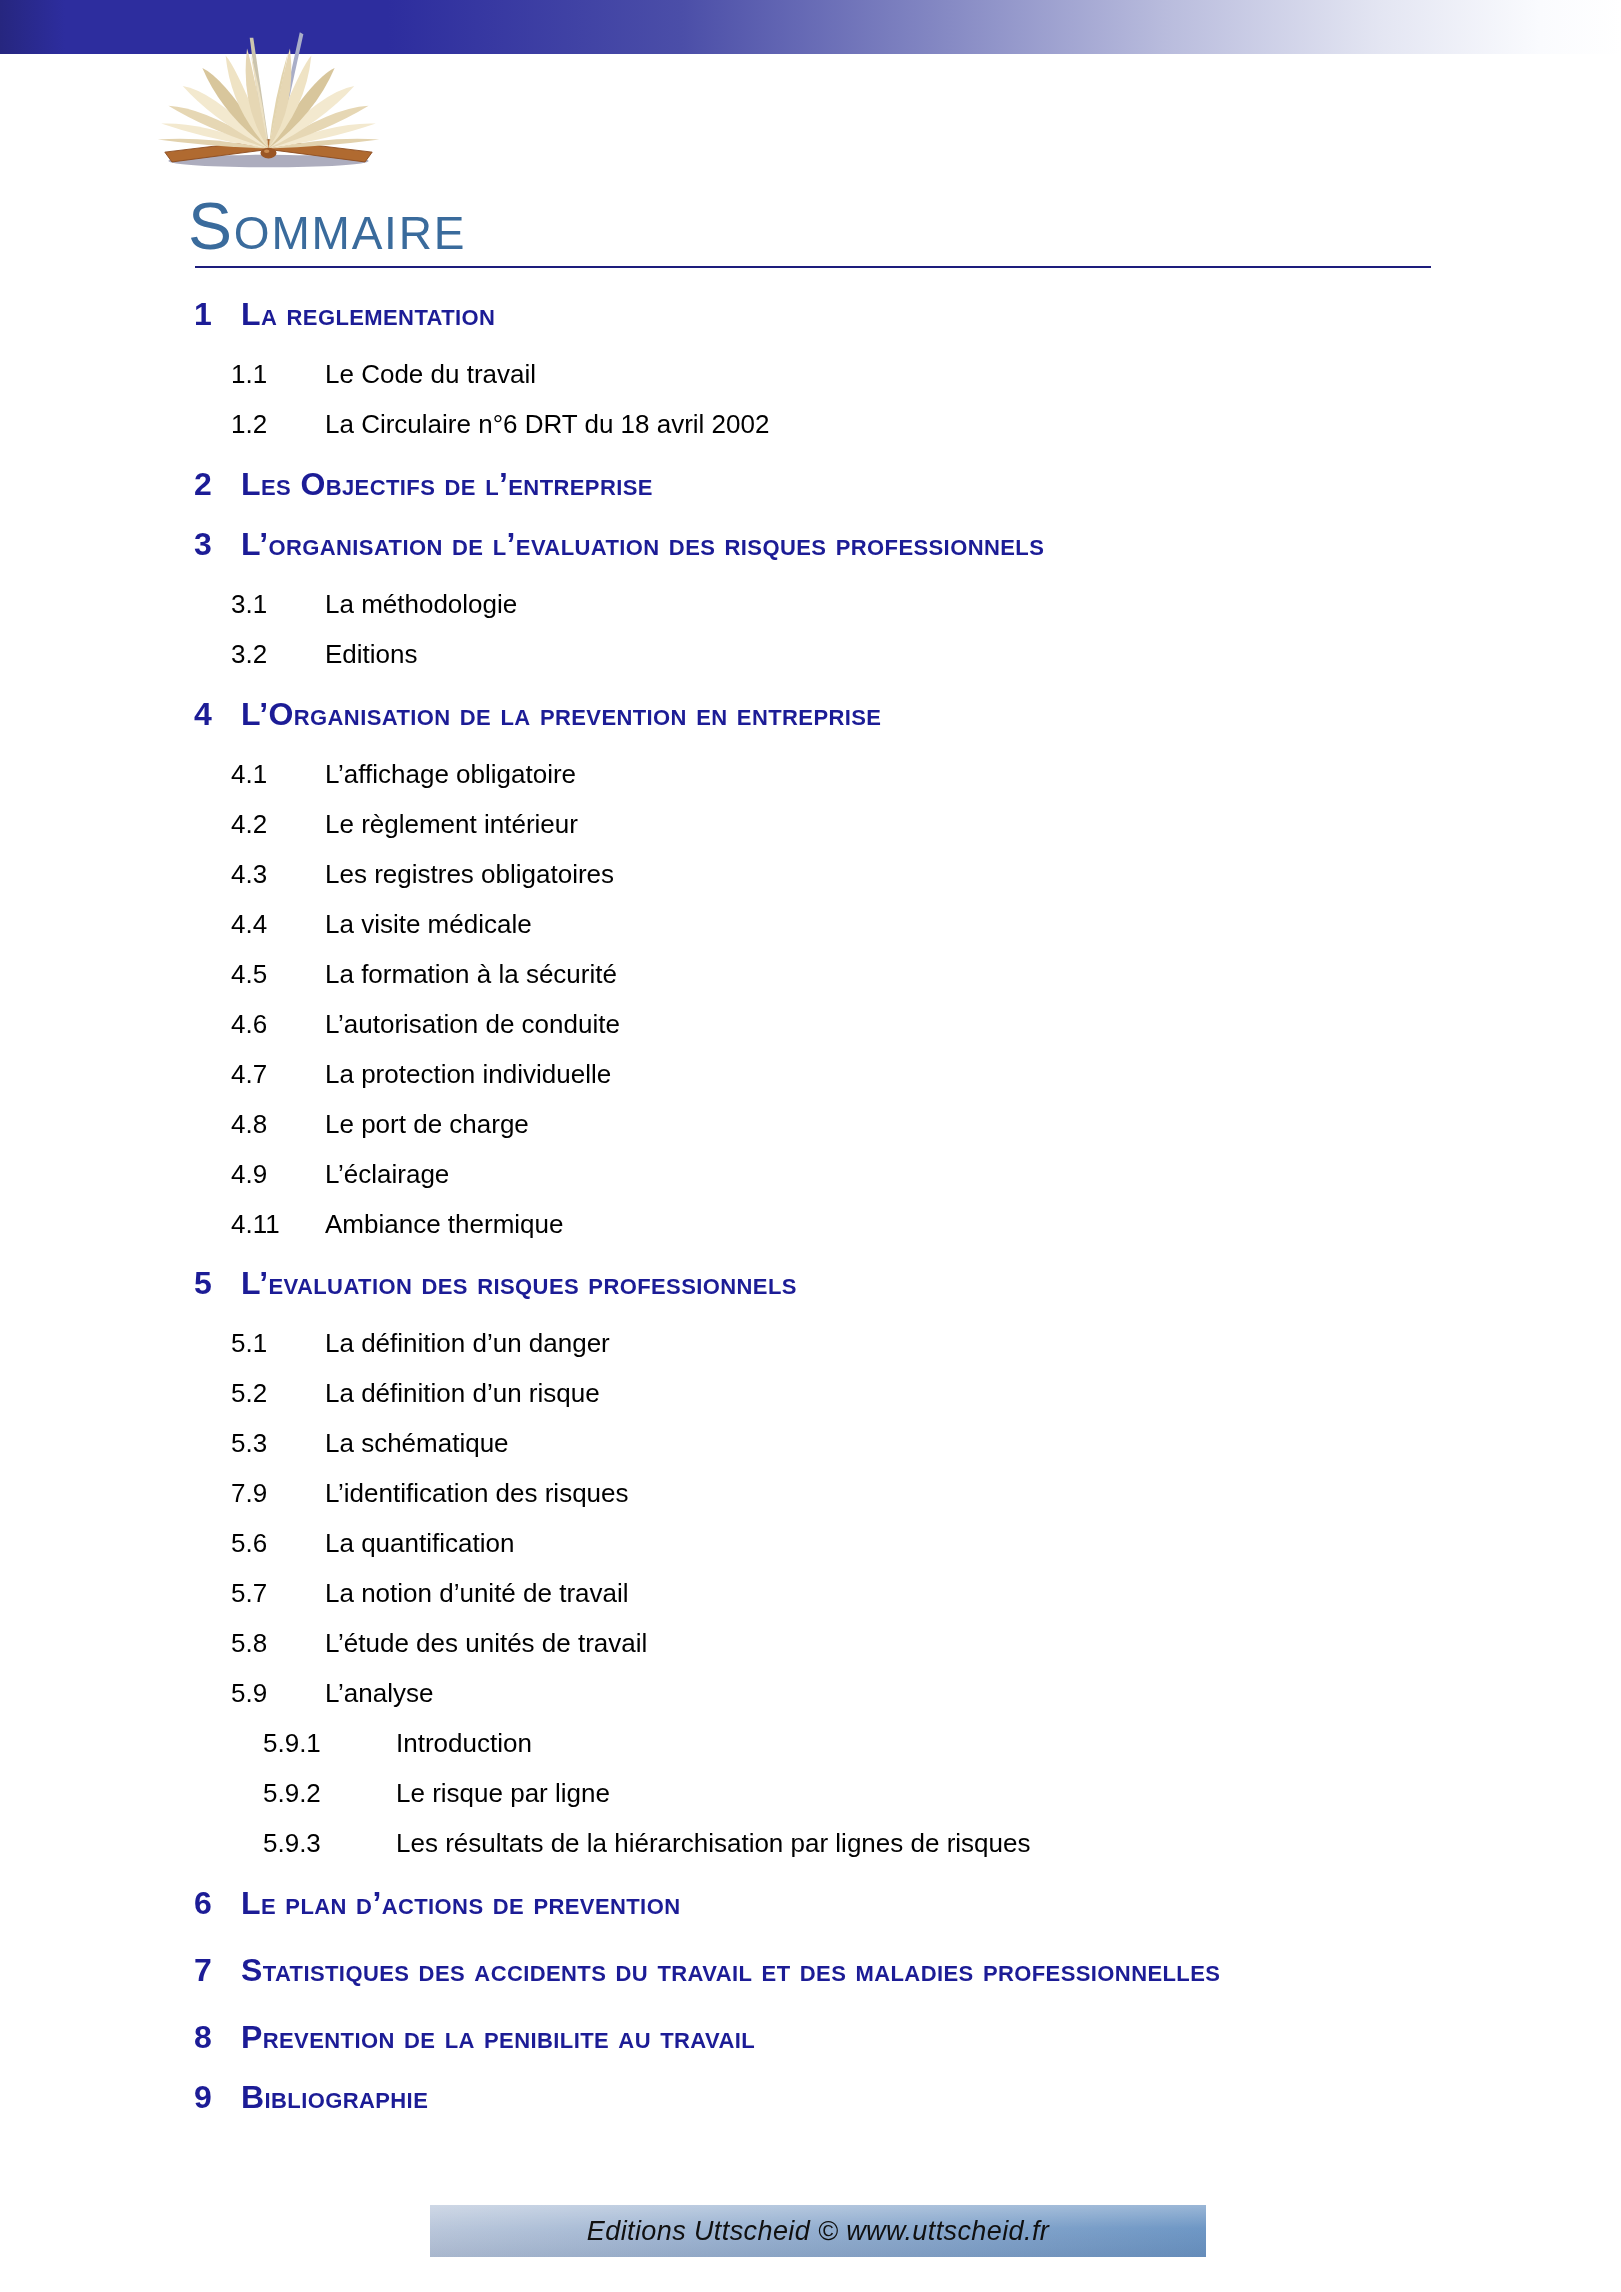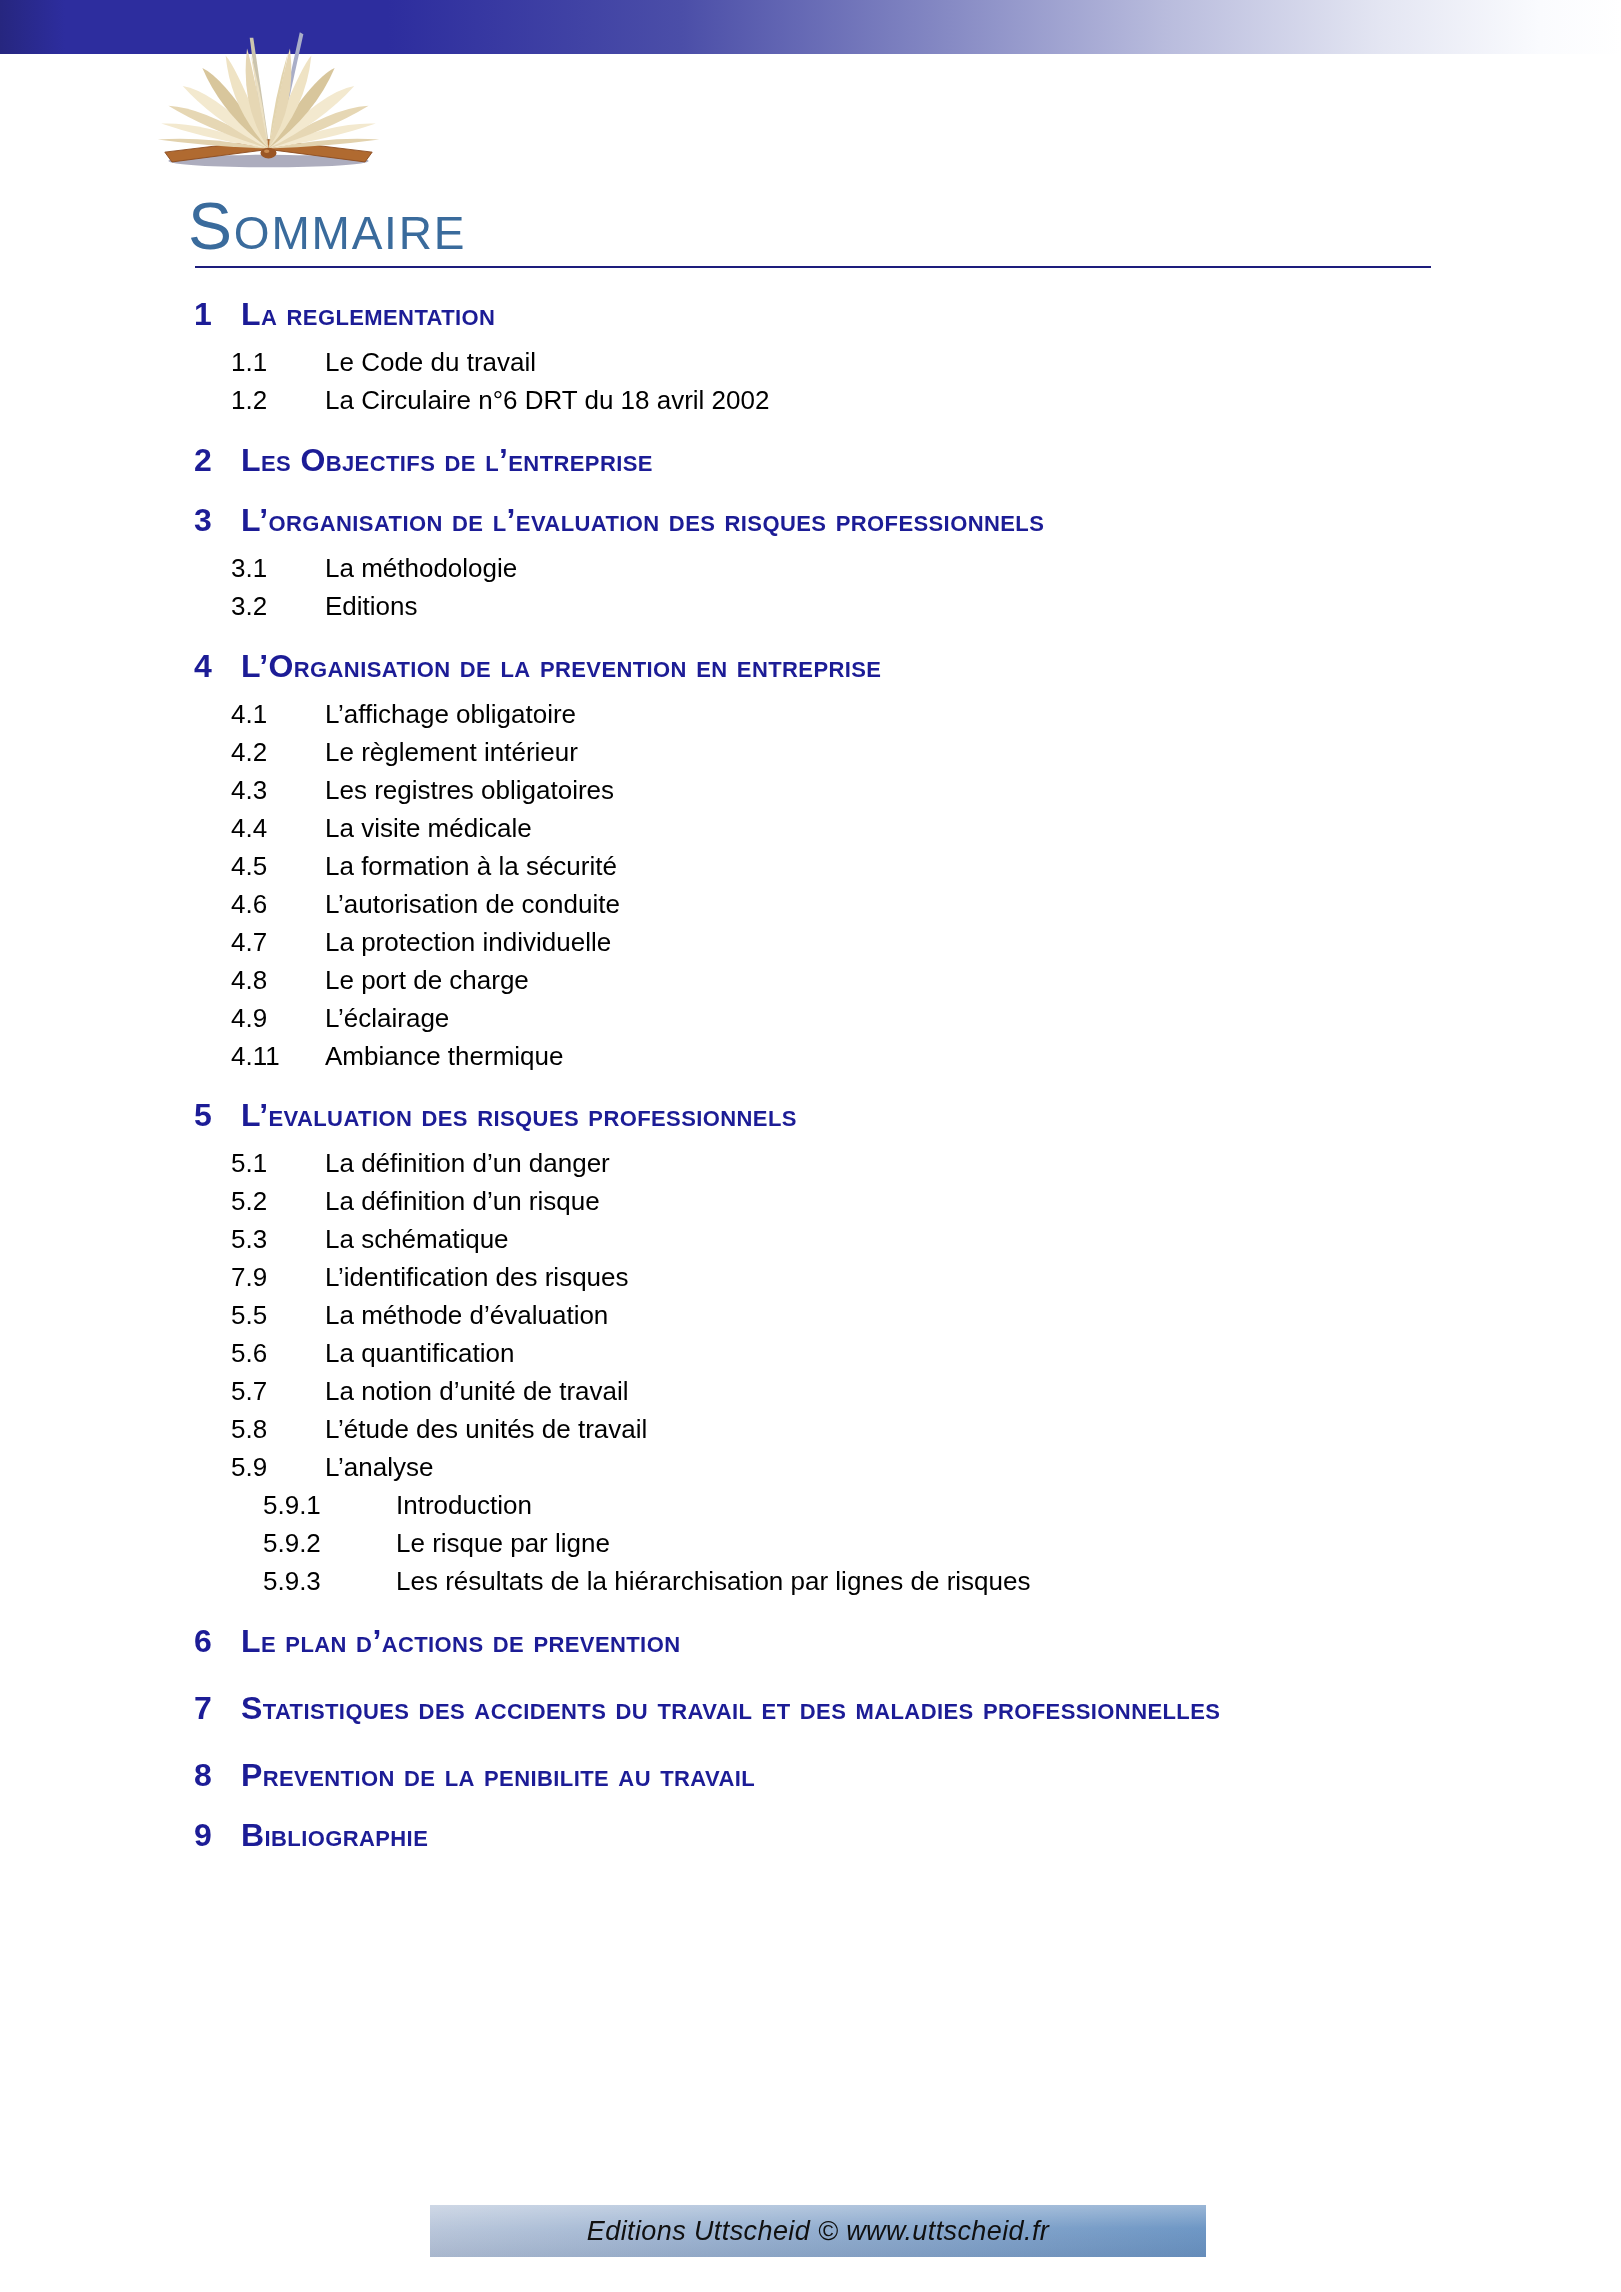--- a/index.html
+++ b/index.html
@@ -46,7 +46,7 @@
     display:flex;align-items:baseline;
     padding-left:231px;font-size:26px;line-height:38px;color:#000;
   }
-  .sub .num{width:94px;flex:none;}
+  .sub .num{width:94px;flex:none;margin-top:12px;}
   .sub.lvl3{padding-left:263px;}
   .sub.lvl3 .num{width:133px;}
   

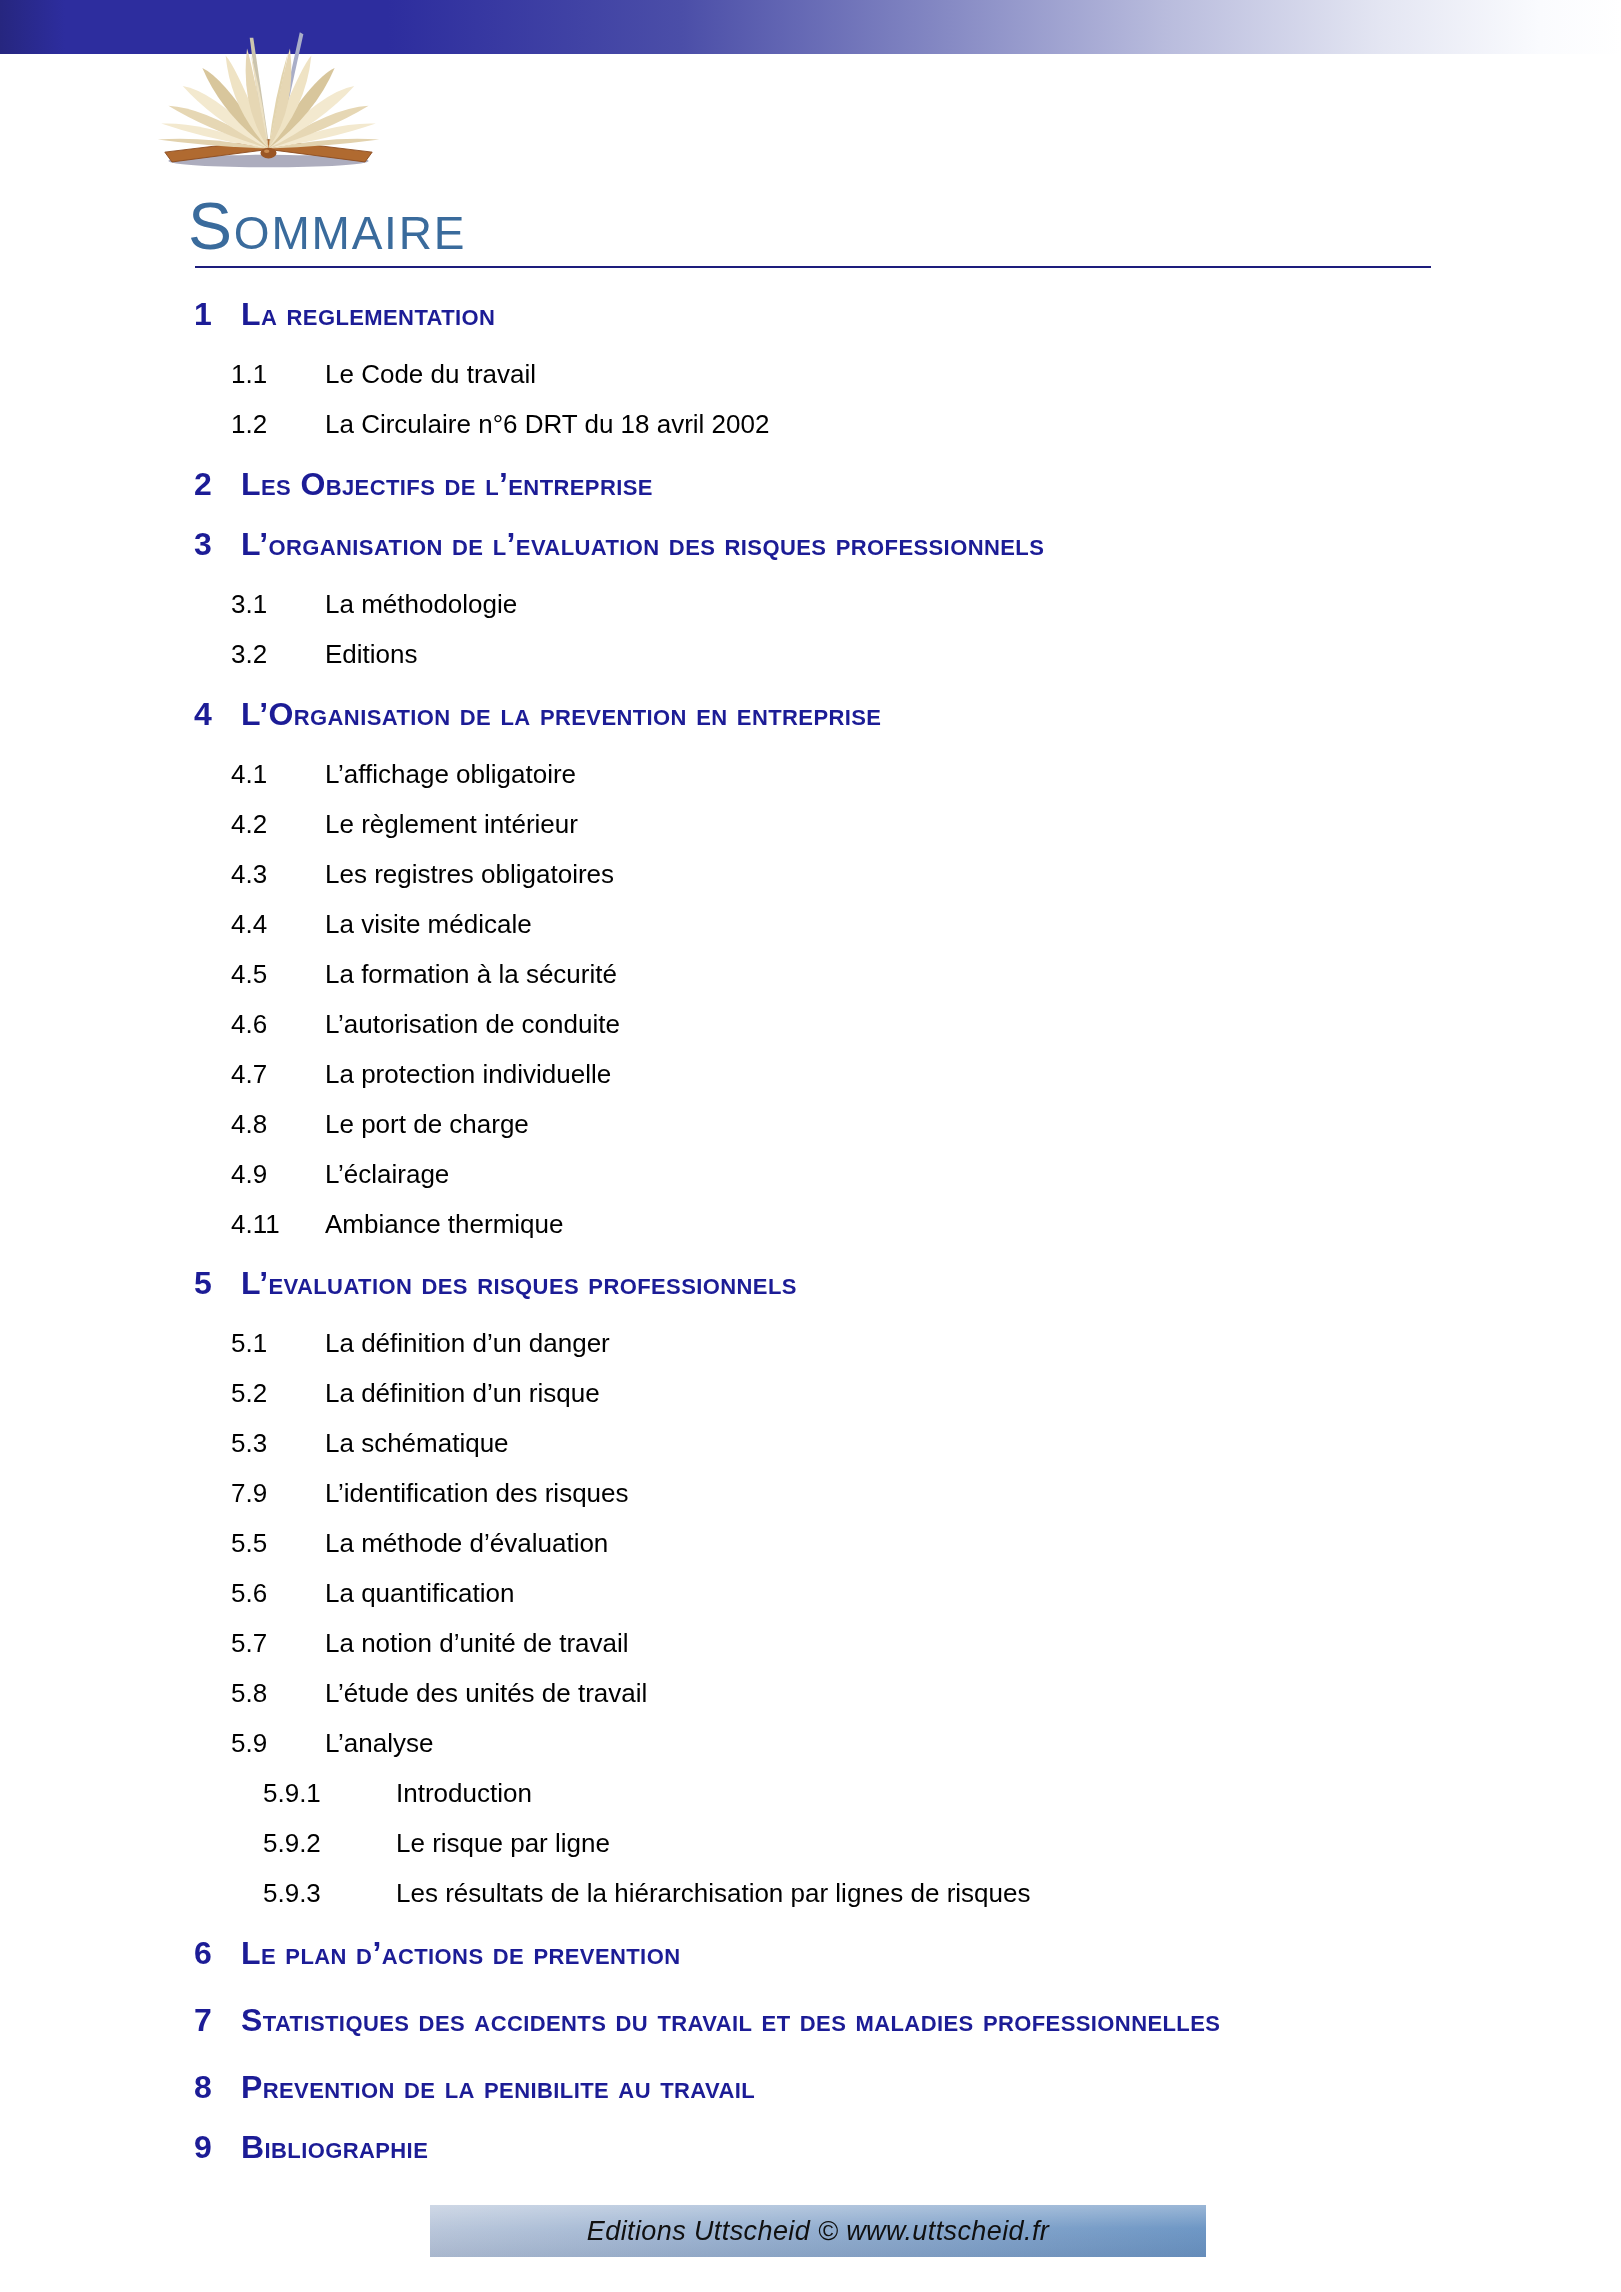--- a/index.html
+++ b/index.html
@@ -204,10 +204,6 @@
       <span class="t2">L’identification des risques</span>
     </div>
     <div class="sub">
-      <span class="num">5.5</span>
-      <span class="t2">La méthode d’évaluation</span>
-    </div>
-    <div class="sub">
       <span class="num">5.6</span>
       <span class="t2">La quantification</span>
     </div>

